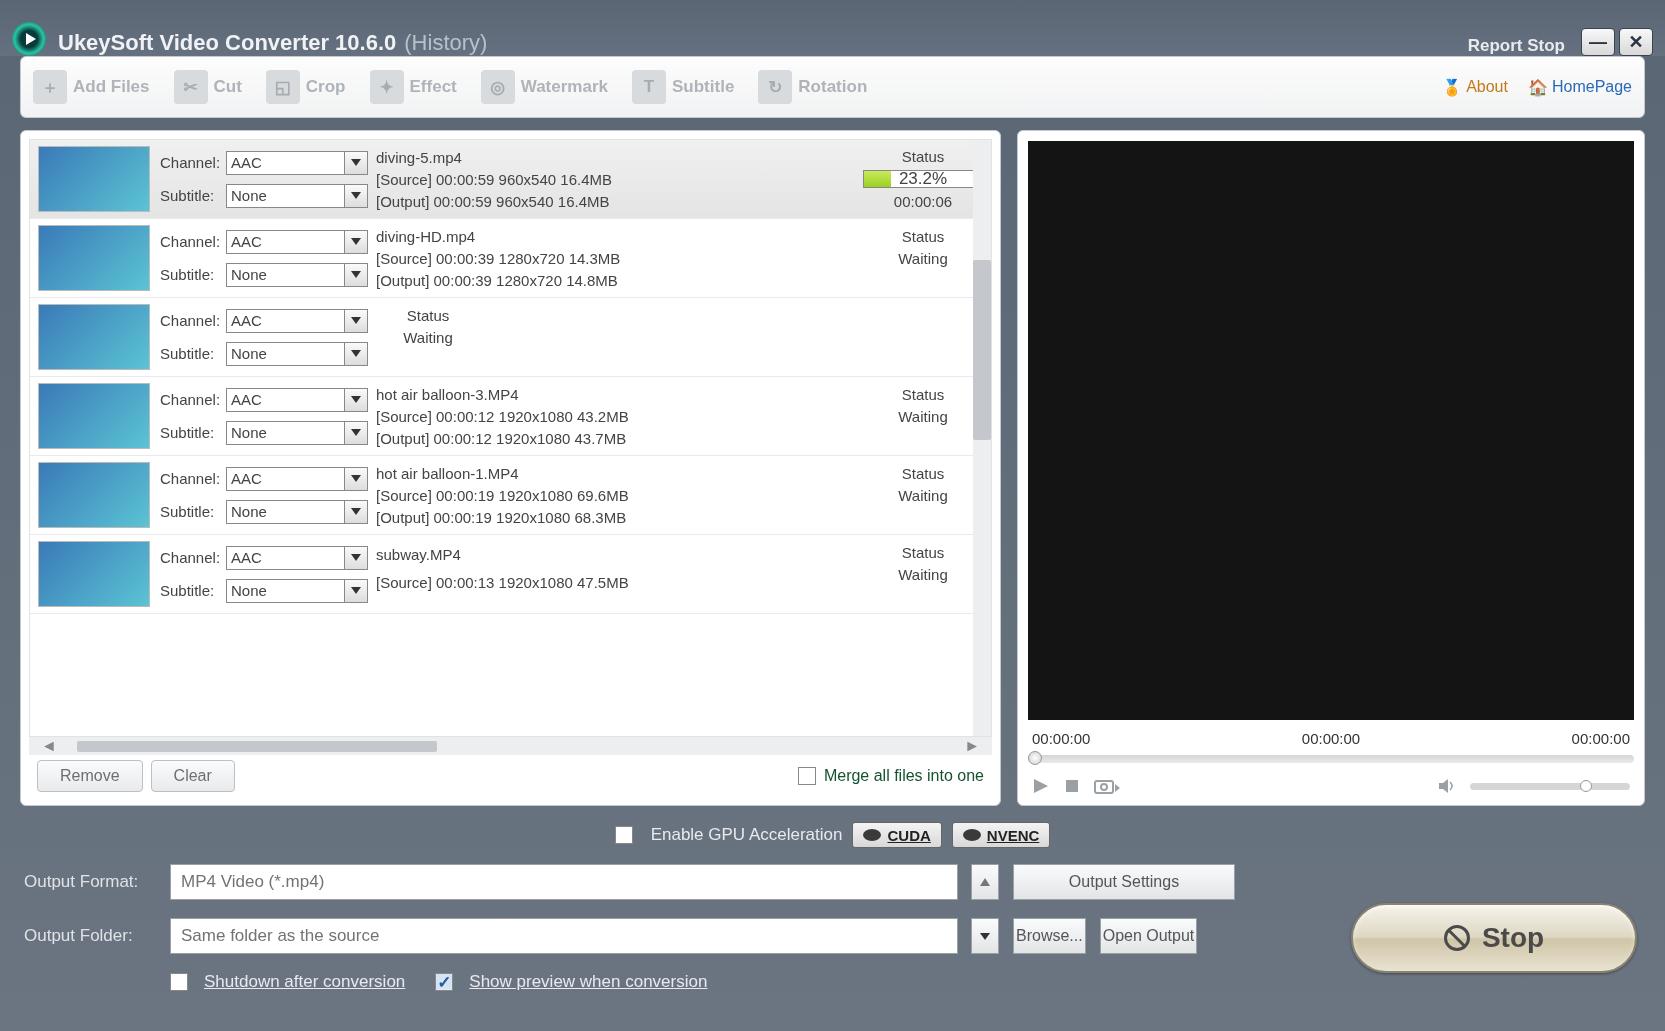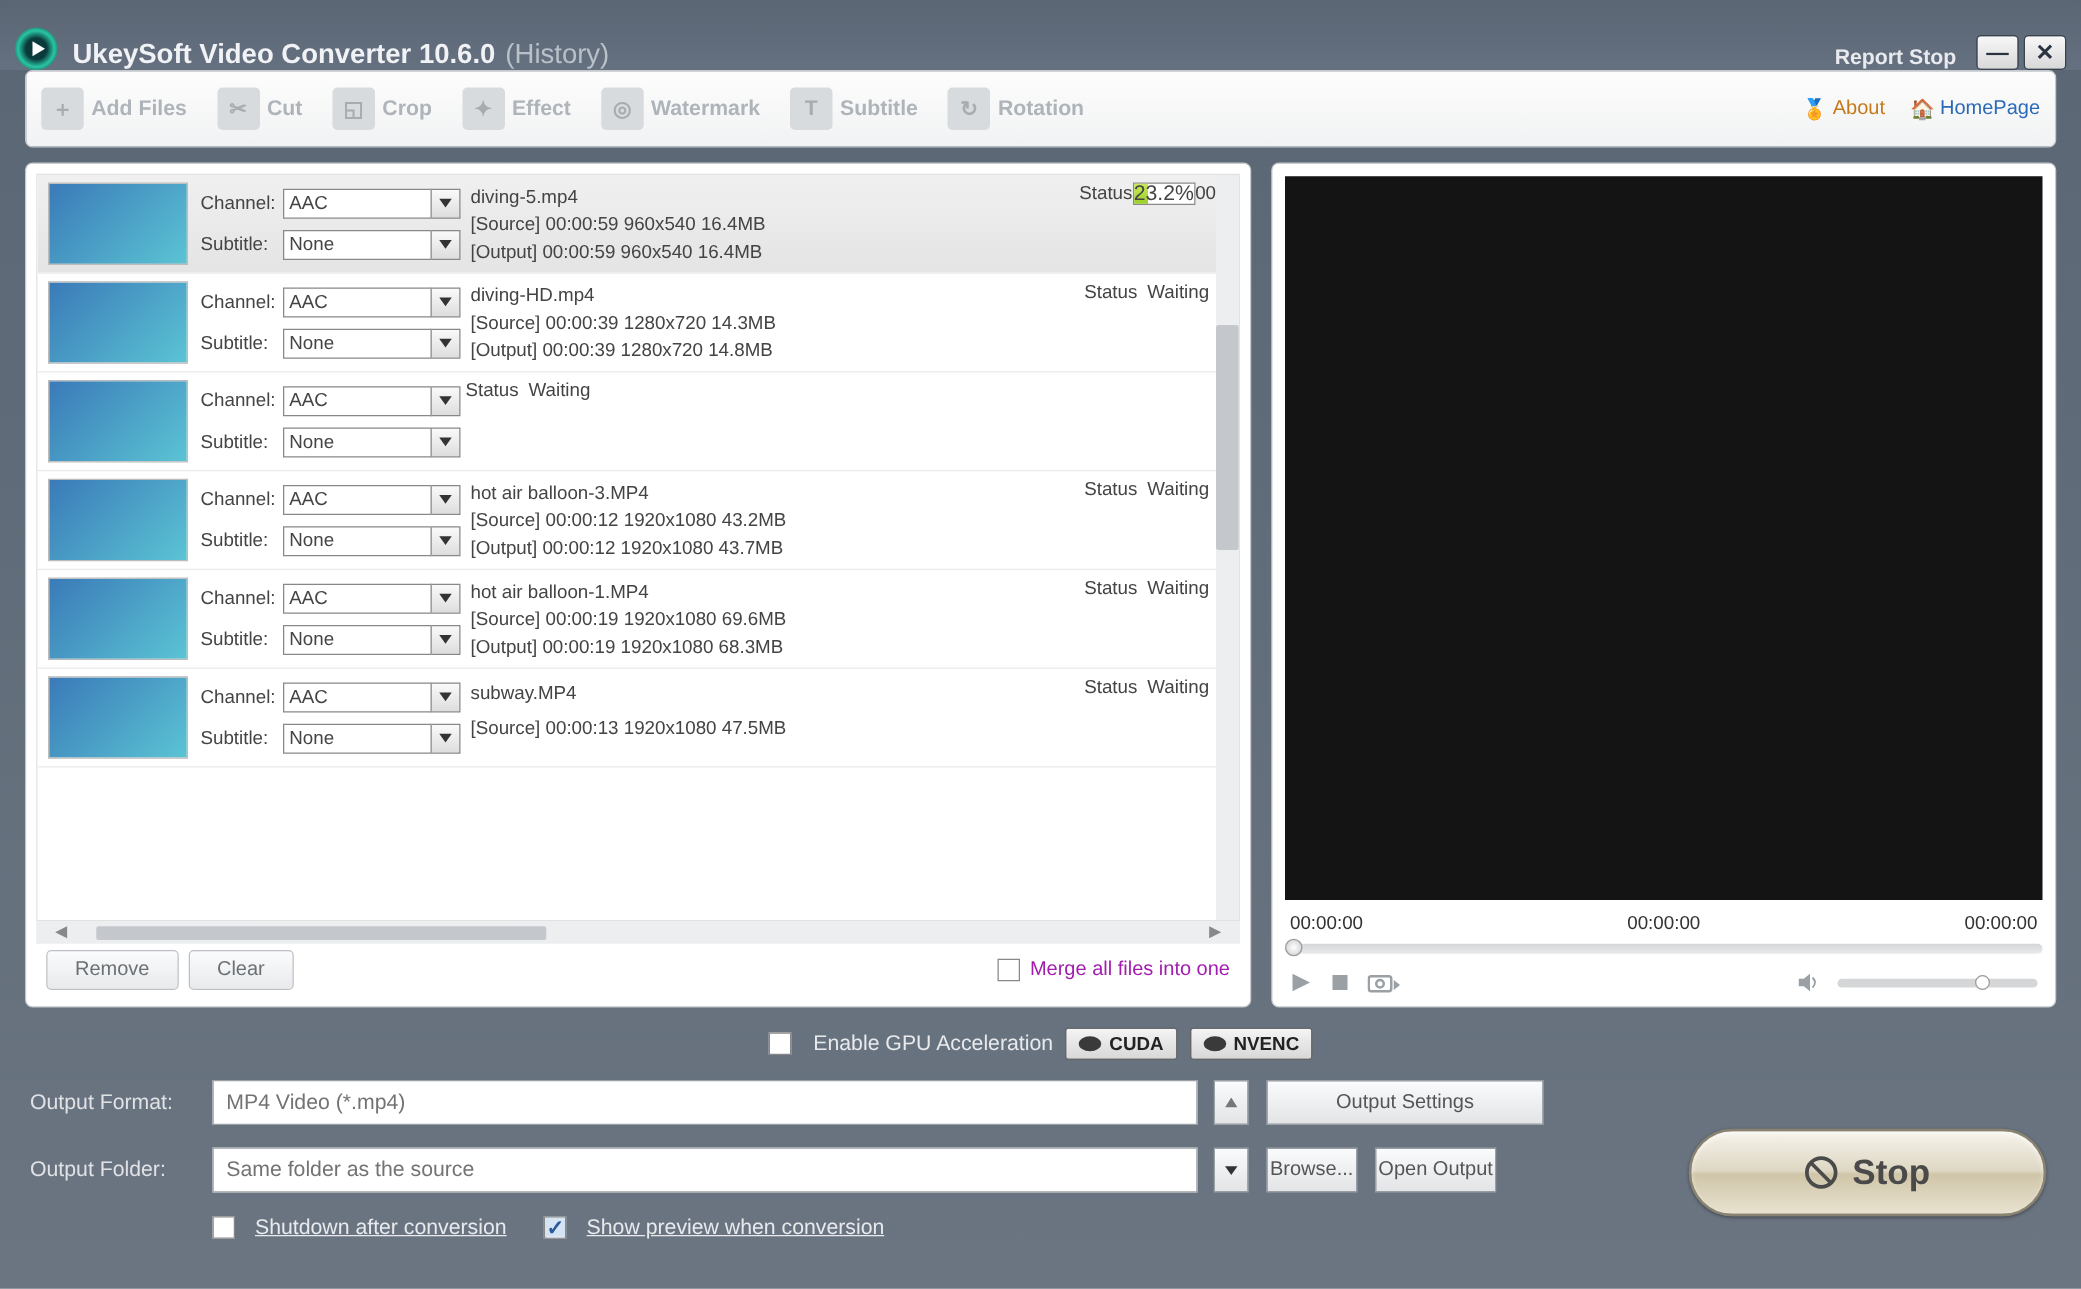--- a/index.html
+++ b/index.html
@@ -34,7 +34,7 @@
 .combo-btn { width: 24px; height: 24px; border: 1px solid #888; background: linear-gradient(to bottom, #fafafa, #ddd); margin-left: -1px; display: flex; align-items: center; justify-content: center; cursor: pointer; }
 .chev { border-left: 5px solid transparent; border-right: 5px solid transparent; border-top: 7px solid #333; }
 .file-info { flex: 1; margin-left: 8px; font-size: 15px; color: #444; display: flex; flex-direction: column; justify-content: space-around; }
-.status-col { width: 120px; text-align: center; font-size: 15px; color: #444; display: flex; flex-direction: row; justify-content: space-around; }
+.status-col { width: 120px; text-align: center; font-size: 15px; color: #444; display: flex; flex-direction: column; justify-content: space-around; }
 .progress { height: 18px; border: 1px solid #888; background: #fff; position: relative; font-size: 17px; display: flex; align-items: center; justify-content: center; }
 .progress-fill { position: absolute; left: 0; top: 0; bottom: 0; background: linear-gradient(to bottom, #caea5a, #9ad026); }
 .progress-text { position: relative; z-index: 1; }

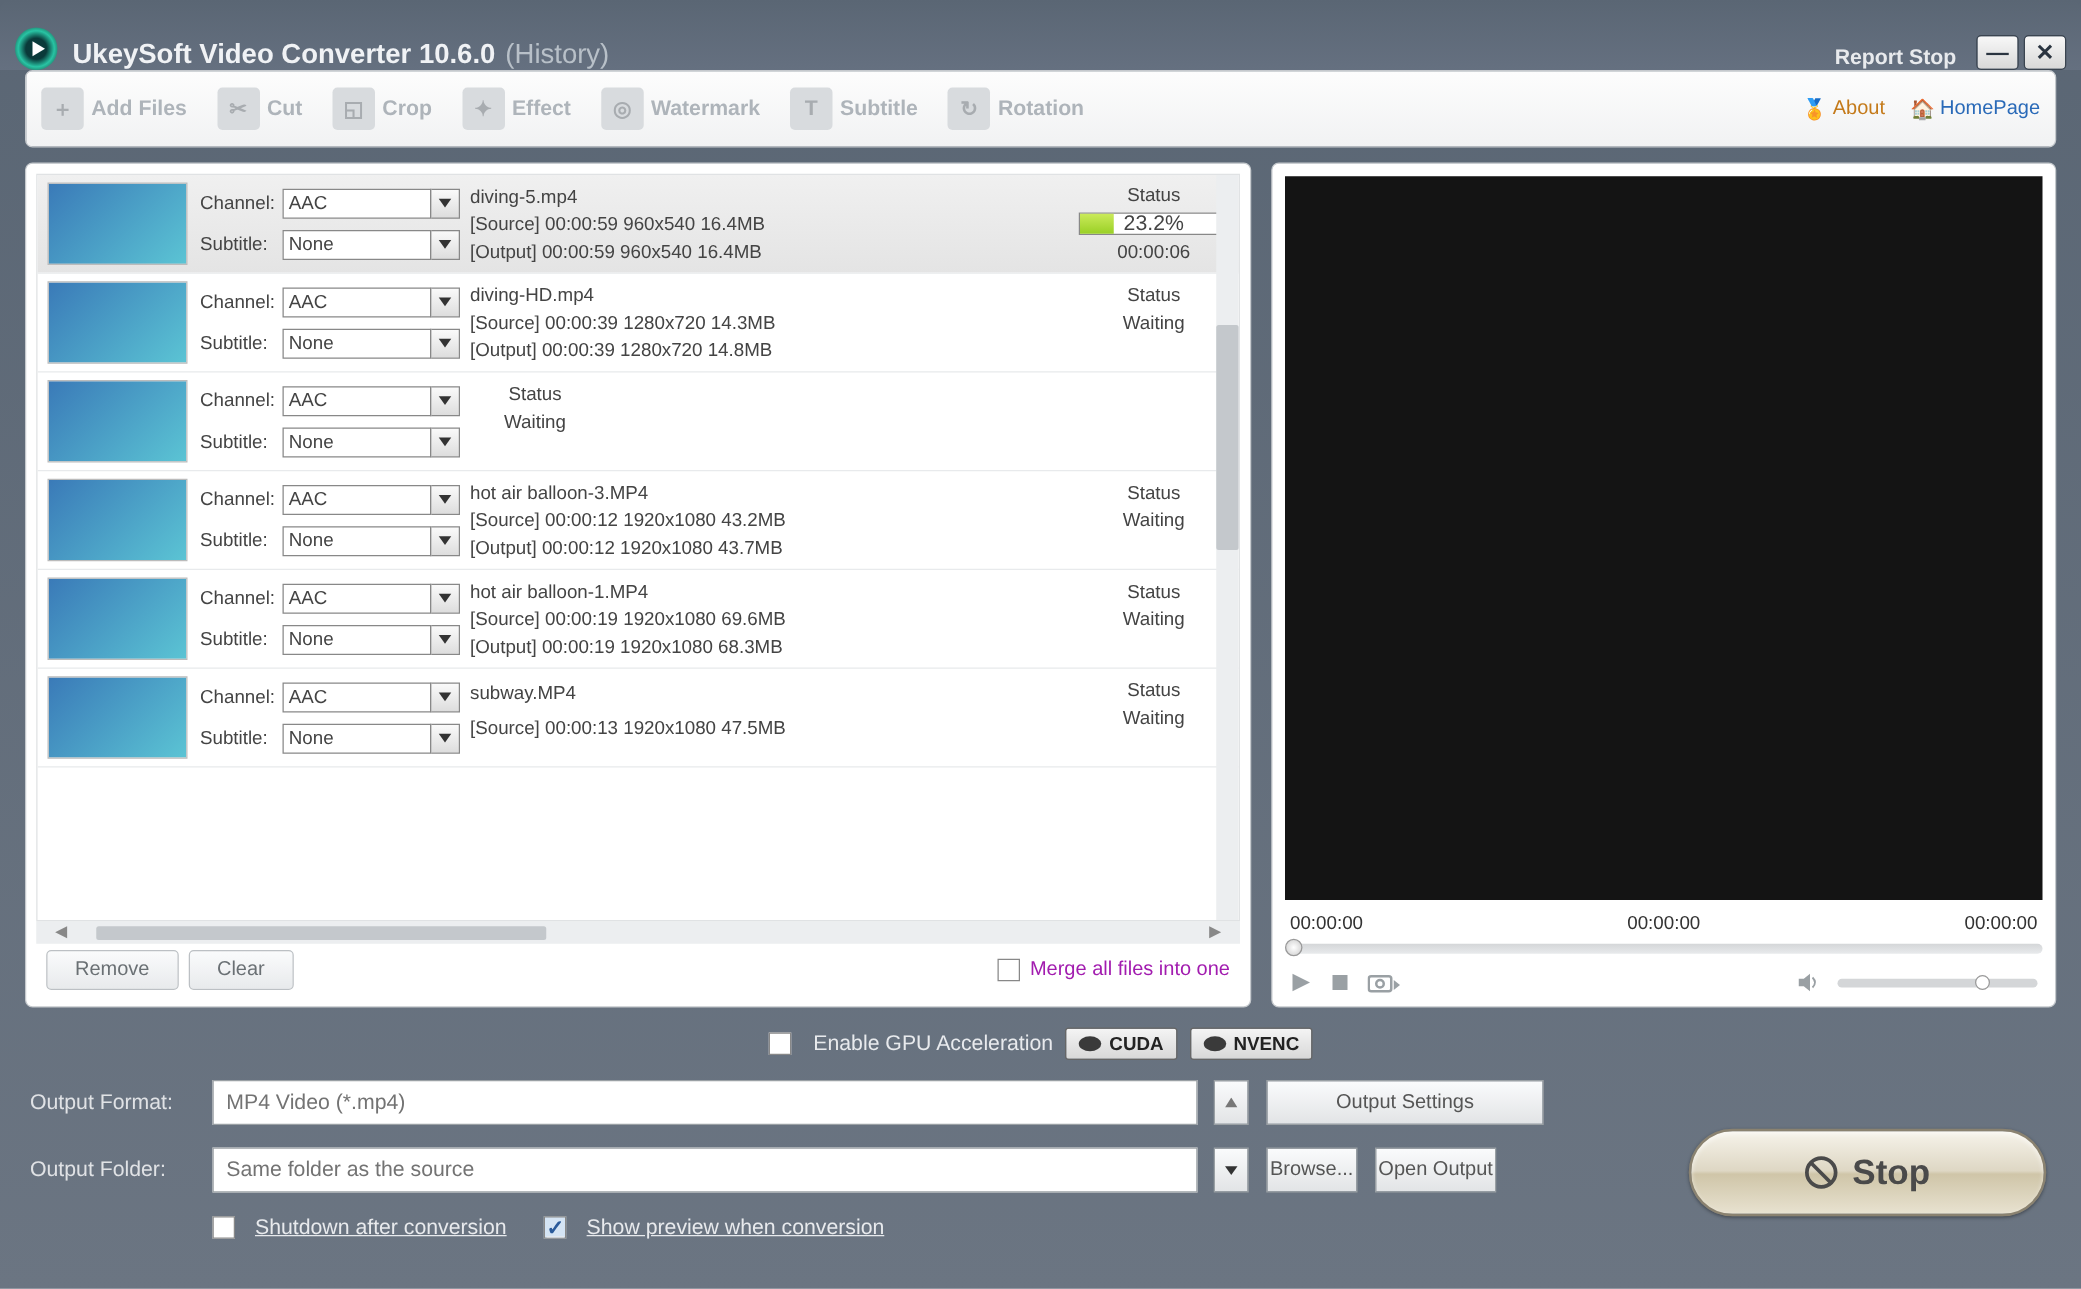--- a/index.html
+++ b/index.html
@@ -44,7 +44,7 @@
 .sb-thumb-h { background: #c4c8cc; height: 11px; flex: 0 0 360px; border-radius: 2px; }
 .bottom-bar { height: 42px; display: flex; align-items: center; padding: 4px 8px; gap: 8px; }
 .btn-gray { height: 32px; padding: 0 22px; background: linear-gradient(to bottom, #fafbfc, #e8eaec); border: 1px solid #bcc0c4; border-radius: 4px; color: #6a7074; font-size: 16px; cursor: pointer; }
-.merge-group { margin-left: auto; display: flex; align-items: center; color: #a21caf; font-size: 16px; }
+.merge-group { margin-left: auto; display: flex; align-items: center; color: #14532d; font-size: 16px; }
 .checkbox { width: 18px; height: 18px; border: 1px solid #888; background: #fff; margin-right: 8px; }
 .right-panel { width: 628px; background: #fff; border-radius: 6px; border: 1px solid #c5c9cd; padding: 10px; display: flex; flex-direction: column; }
 .video-area { flex: 1; background: #141414; }

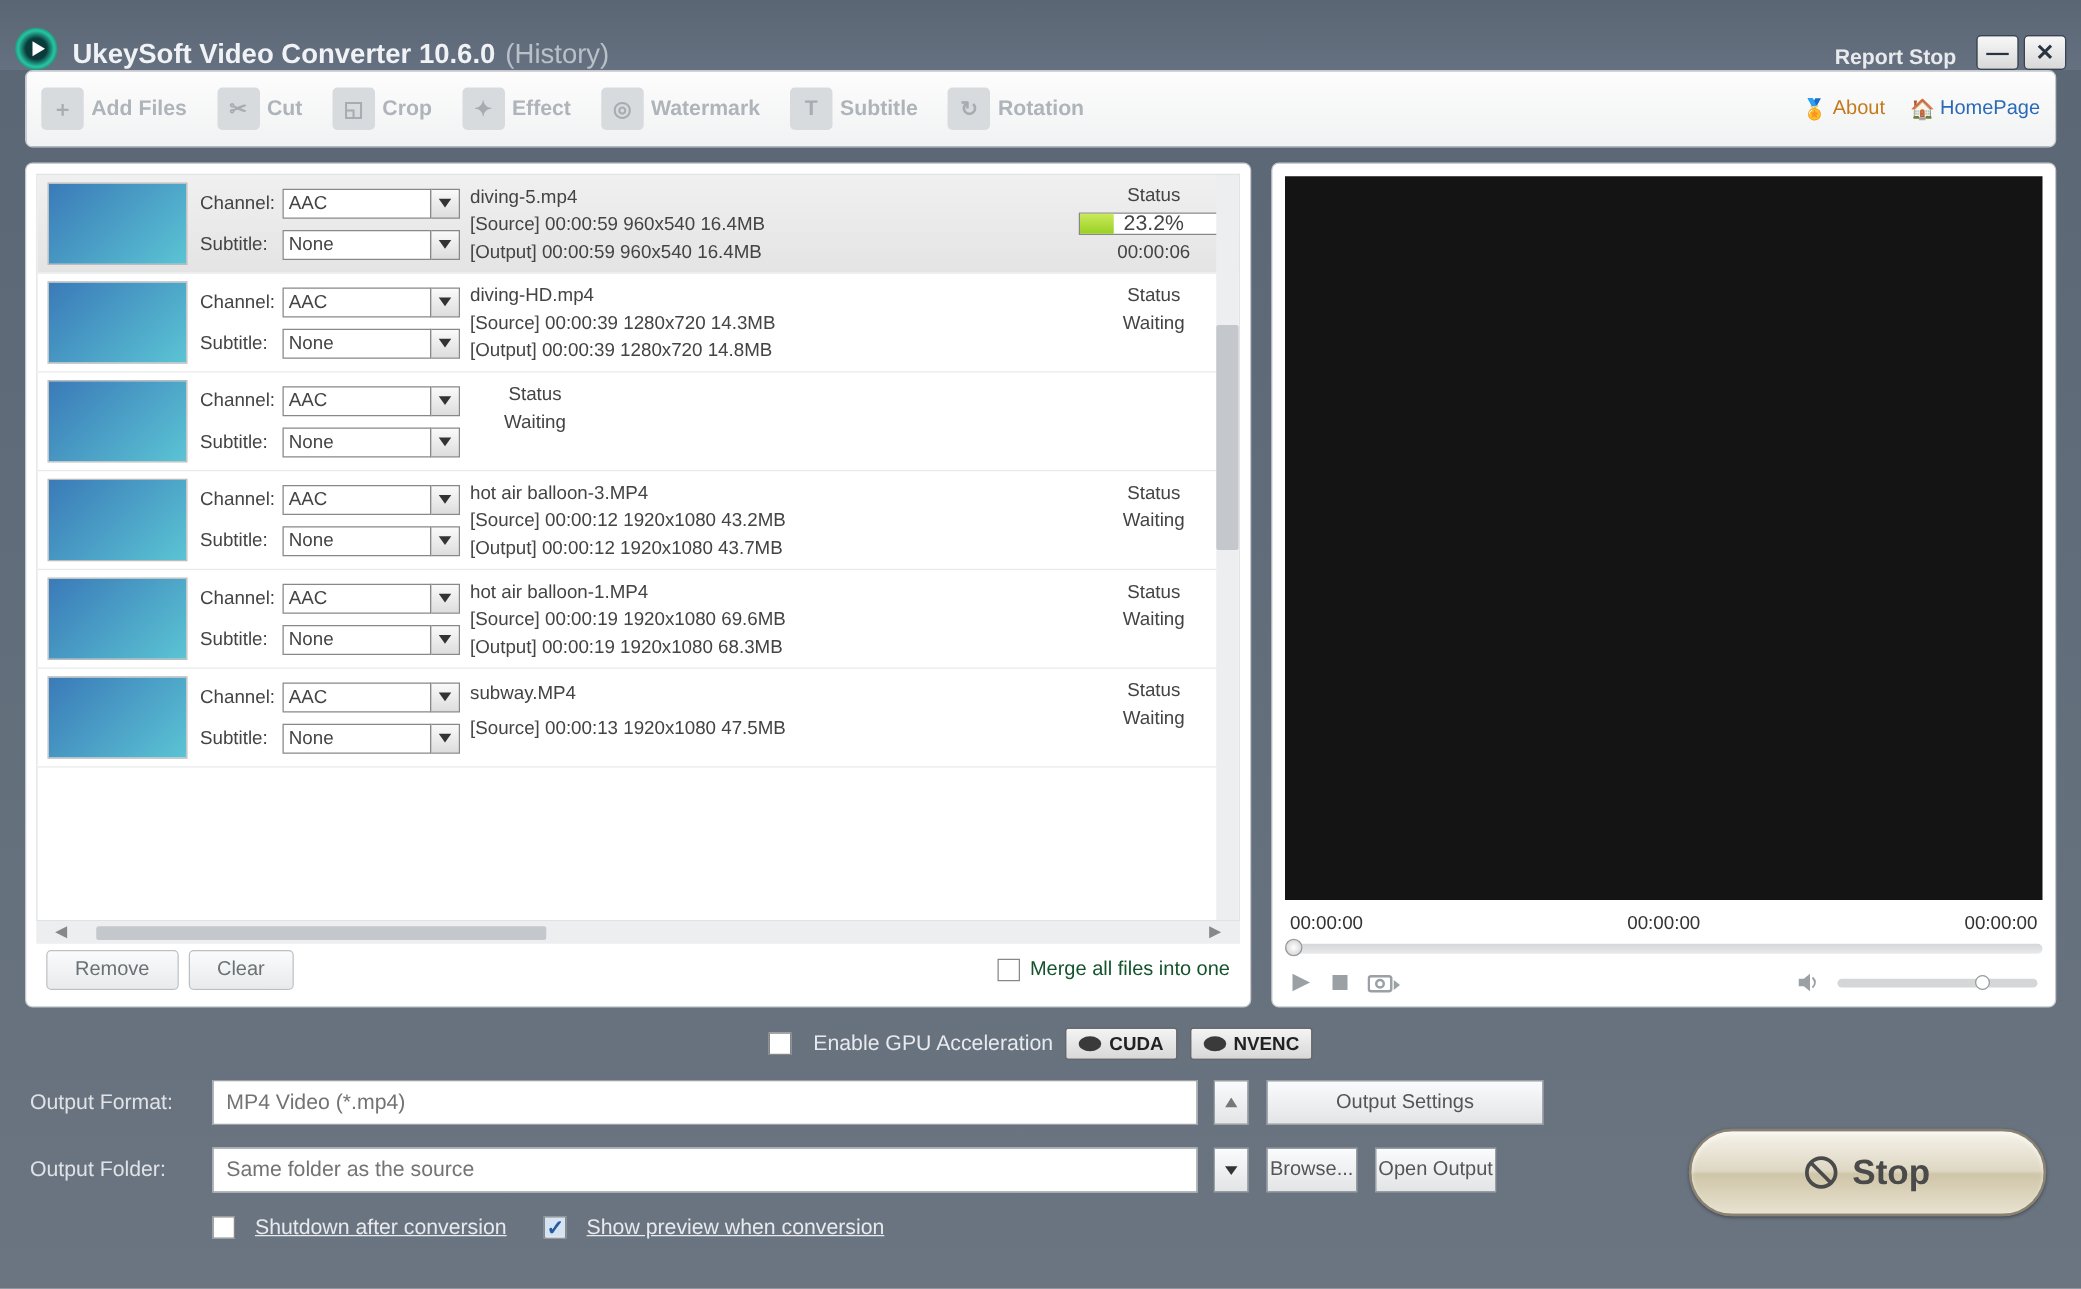--- a/index.html
+++ b/index.html
@@ -57,7 +57,7 @@
 .vol-bar { width: 160px; height: 7px; background: #d4d6d8; border-radius: 4px; position: relative; }
 .vol-handle { width: 12px; height: 12px; border: 1px solid #999; background: #fff; border-radius: 50%; position: absolute; top: -3px; left: 110px; }
 .gpu-row { display: flex; align-items: center; justify-content: center; margin: 16px 0 8px 0; gap: 10px; color: #e8eaed; font-size: 17px; }
-.gpu-badge { height: 26px; padding: 0 10px; background: linear-gradient(to bottom,#f4f4f4,#d8d8d8); border: 1px solid #666; border-radius: 3px; font-size: 15px; display: flex; align-items: center; gap: 6px; color: #222; font-weight: bold; }
+.gpu-badge { height: 26px; padding: 0 10px; background: linear-gradient(to bottom,#f4f4f4,#d8d8d8); border: 1px solid #666; border-radius: 3px; font-size: 15px; display: flex; align-items: center; gap: 6px; color: #222; font-weight: bold; text-decoration: underline; }
 .nv-eye { width: 18px; height: 12px; background: #3a3a3a; border-radius: 50%; }
 .footer { padding: 8px 24px 0 24px; }
 .form-row { display: flex; align-items: center; margin-bottom: 18px; gap: 14px; }

